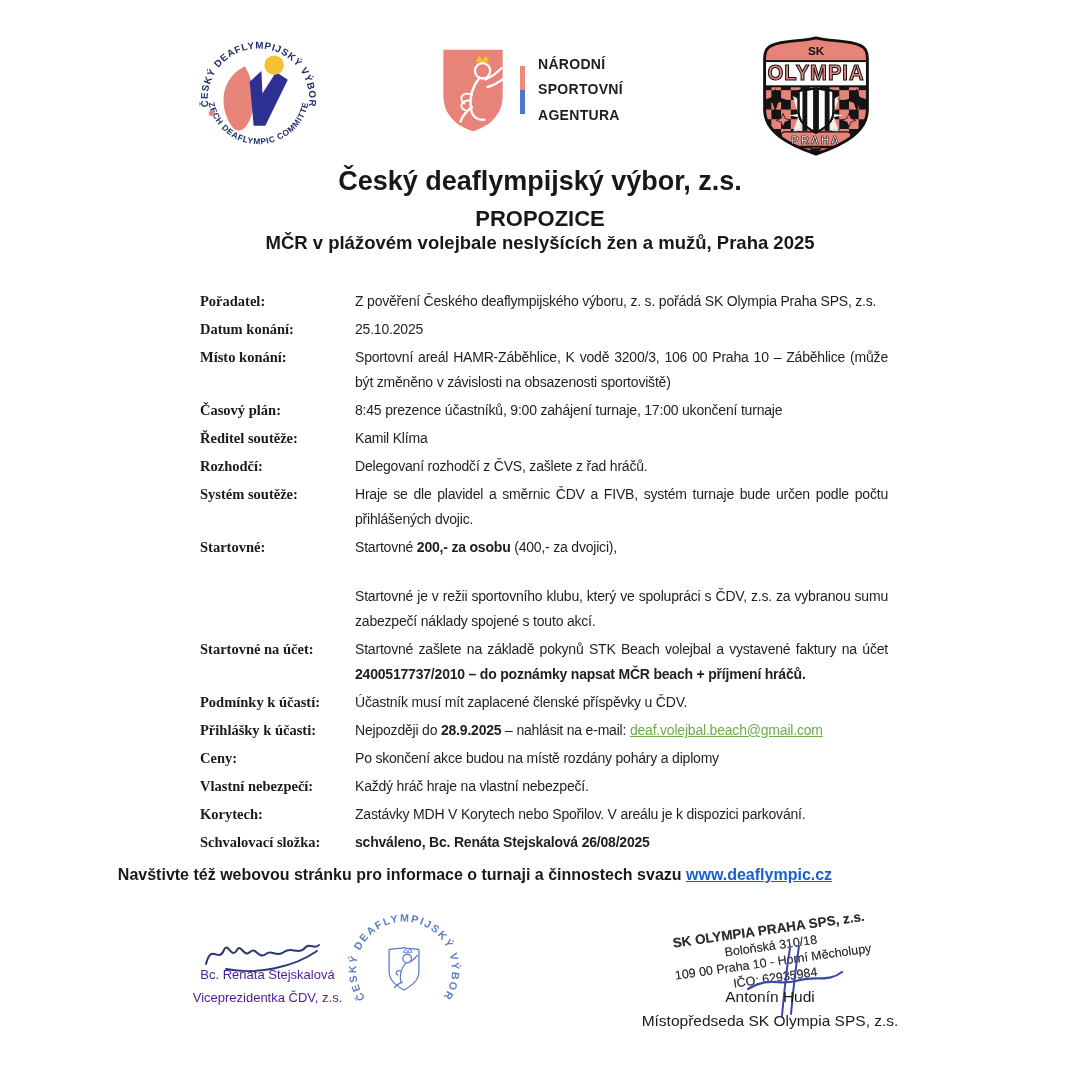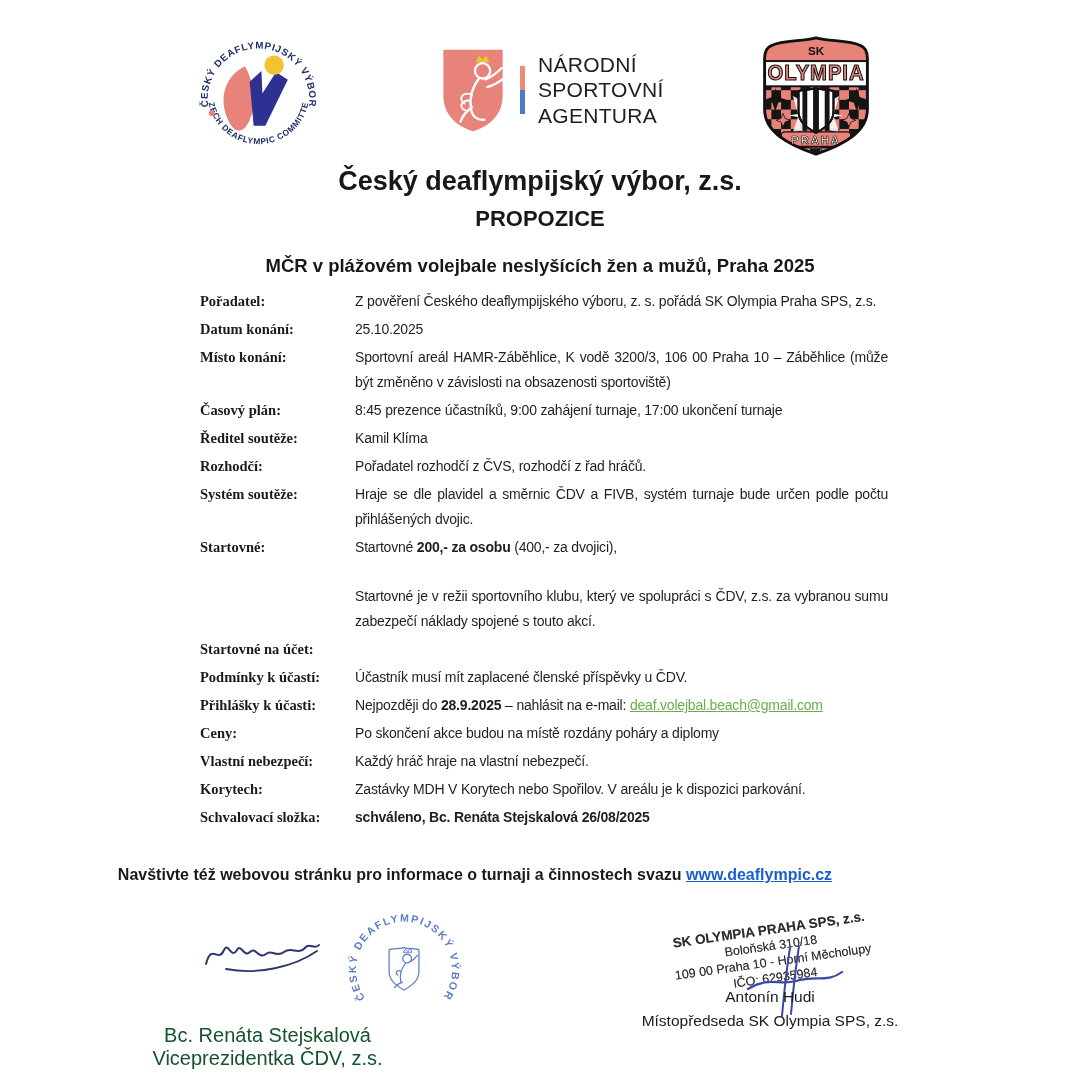--- a/index.html
+++ b/index.html
@@ -13,7 +13,7 @@
   .nsa-bar { width:5px; height:48px; margin:0 13px 0 11px; display:flex; flex-direction:column; }
   .nsa-bar .t { flex:1; }
   .nsa-bar .b { flex:1; }
-  .nsa-text { font-weight:400; font-size:21px; line-height:25.5px; letter-spacing:.3px; color:#1d1d26; }
+  .nsa-text { font-weight:700; font-size:14px; line-height:25.5px; letter-spacing:.3px; color:#1d1d26; }
   .logo-olympia { position:absolute; left:752px; top:32px; }
 
   

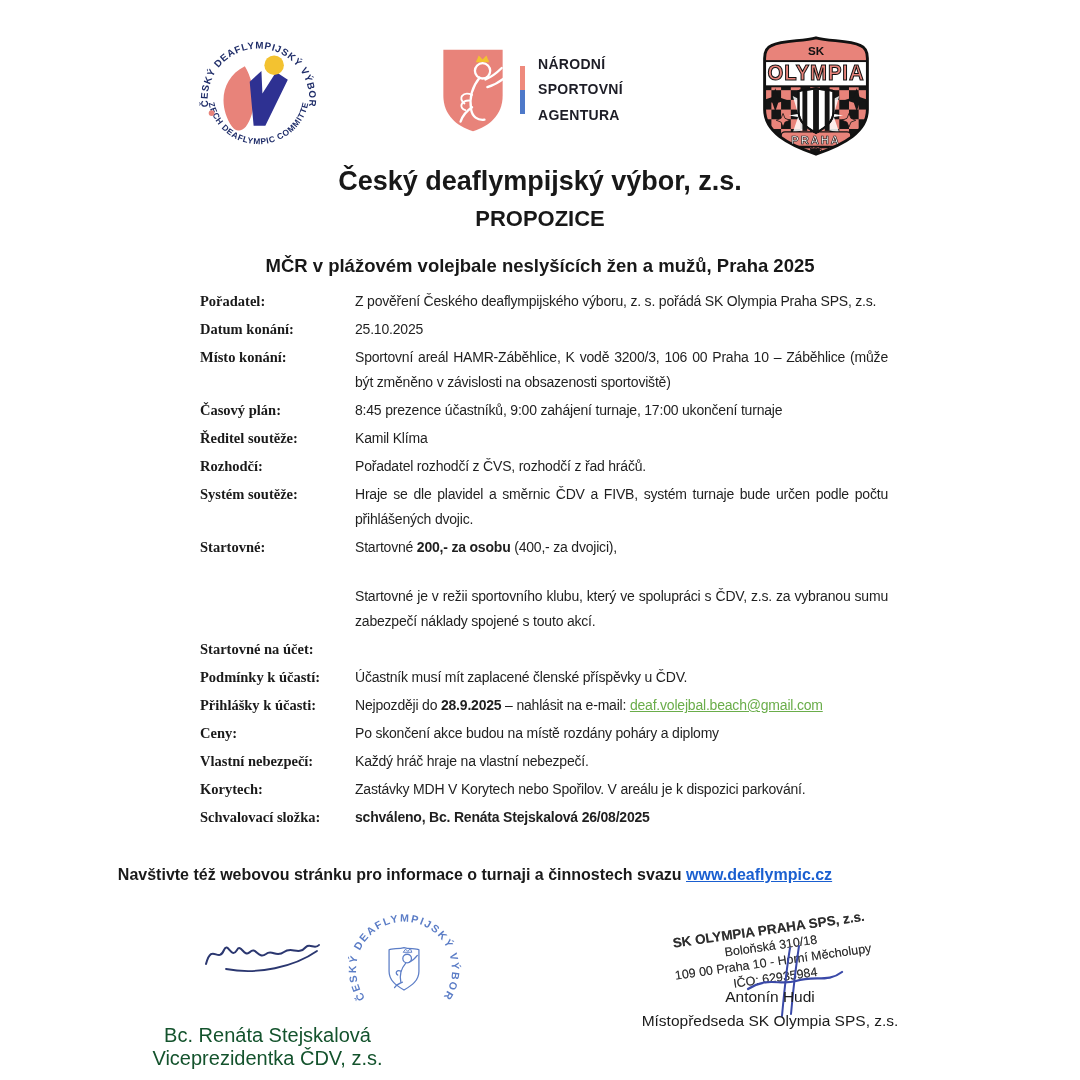--- a/index.html
+++ b/index.html
@@ -19,7 +19,7 @@
   
   .title-block { position:absolute; left:0; top:166px; width:1080px; text-align:center; }
   .org-title { font-size:27px; font-weight:700; color:#181818; margin-bottom:9px; }
-  .doc-type  { font-size:22px;   font-weight:700; color:#181818; margin-bottom:23px; }
+  .doc-type  { font-size:22px;   font-weight:700; color:#181818; }
   .subtitle  { font-size:18.5px; font-weight:700; color:#181818; }
 
   

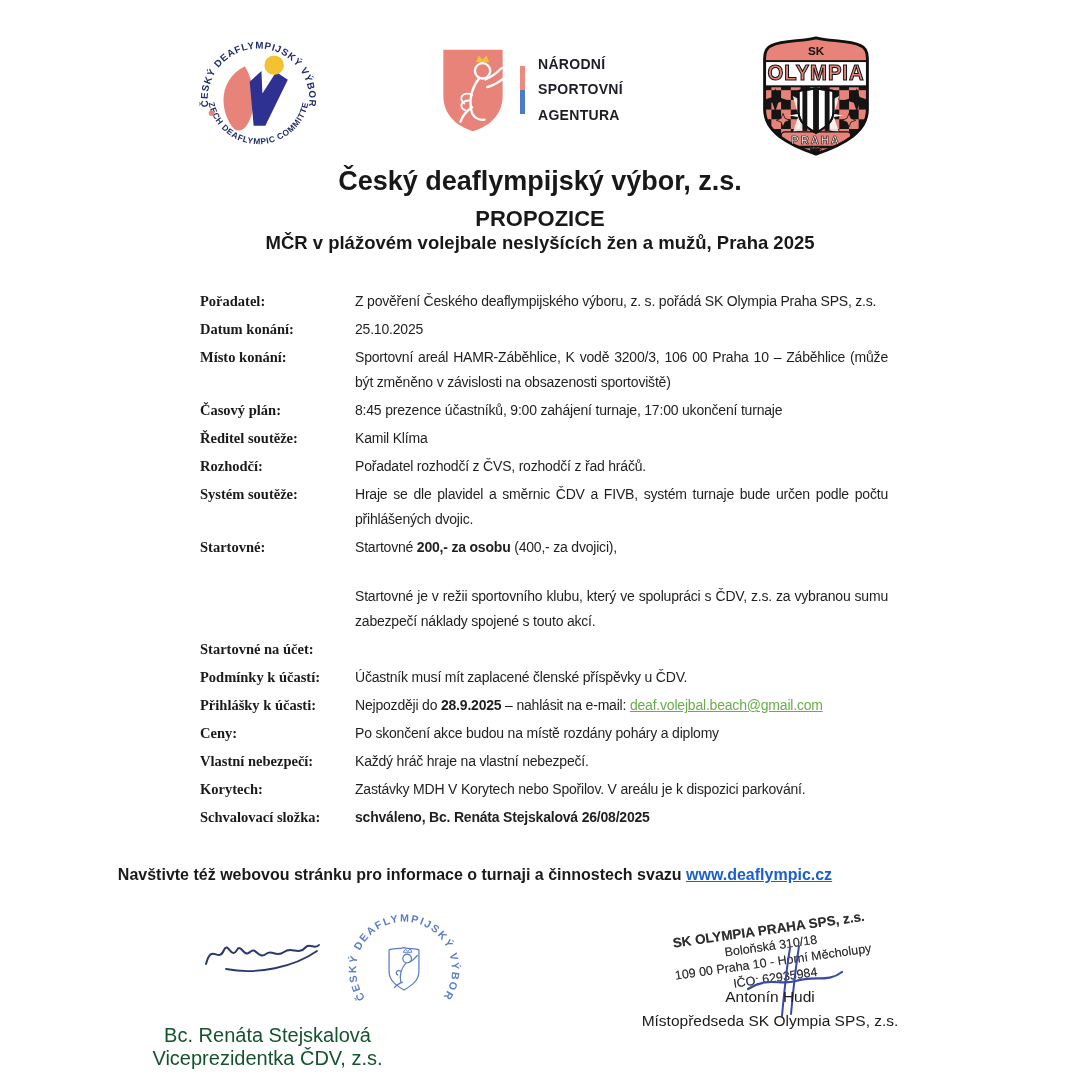--- a/index.html
+++ b/index.html
@@ -182,7 +182,7 @@
   <div class="row">
     <div class="row-label">Rozhodčí:</div>
     <div class="row-value">
-          <p class="row-par"><span>Pořadatel rozhodčí z ČVS, rozhodčí z řad hráčů.</span></p>
+          <p class="row-par"><span>Delegovaní rozhodčí z ČVS, zašlete z řad hráčů.</span></p>
         </div>
   </div>
 

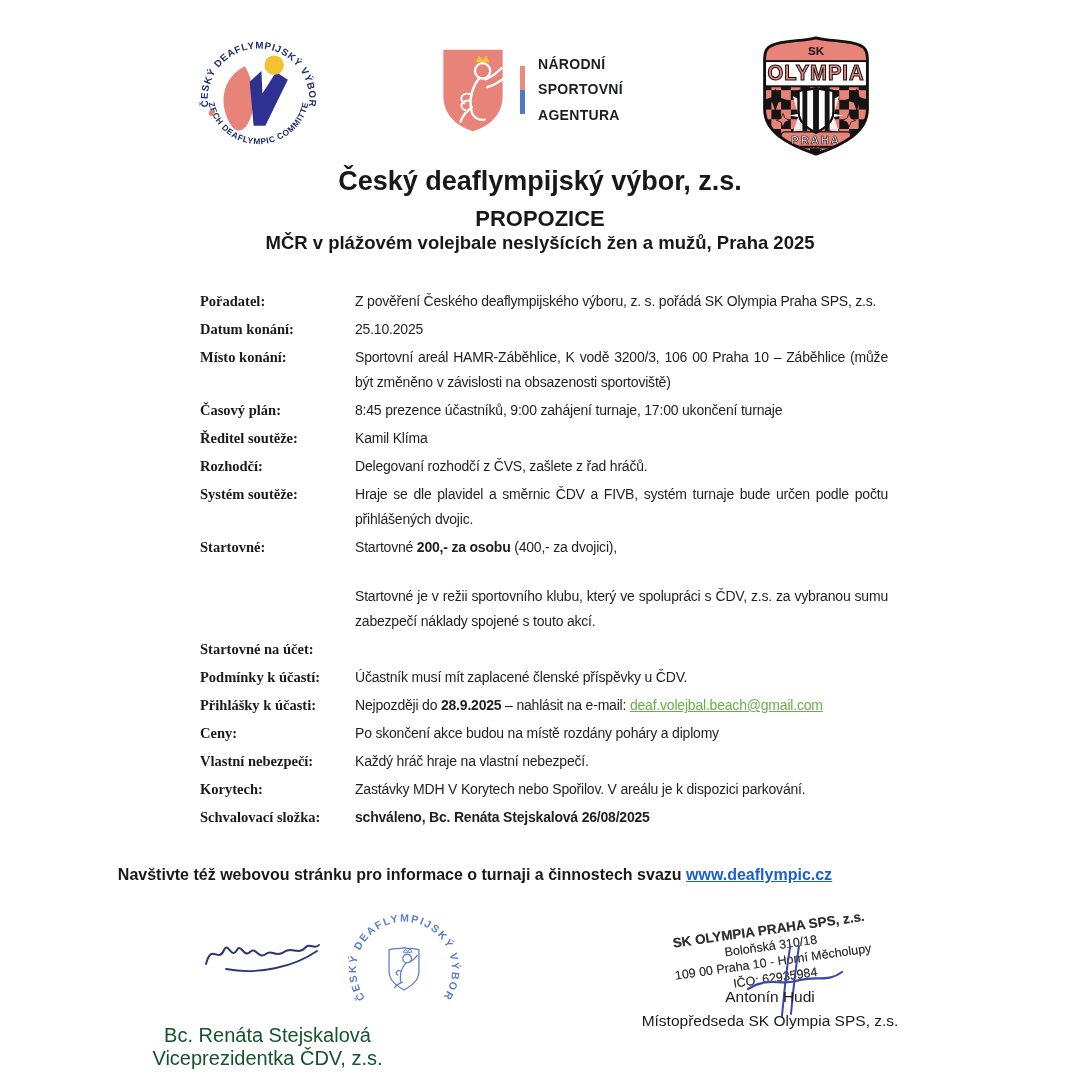--- a/index.html
+++ b/index.html
@@ -203,6 +203,9 @@
 
   <div class="row">
     <div class="row-label">Startovné na účet:</div>
+    <div class="row-value">
+          <p class="row-par"><span>Startovné zašlete na základě pokynů STK Beach volejbal a vystavené faktury na účet </span><span class="b">2400517737/2010</span><span class="b"> – do poznámky napsat MČR beach + příjmení hráčů.</span></p>
+        </div>
   </div>
 
   <div class="row">

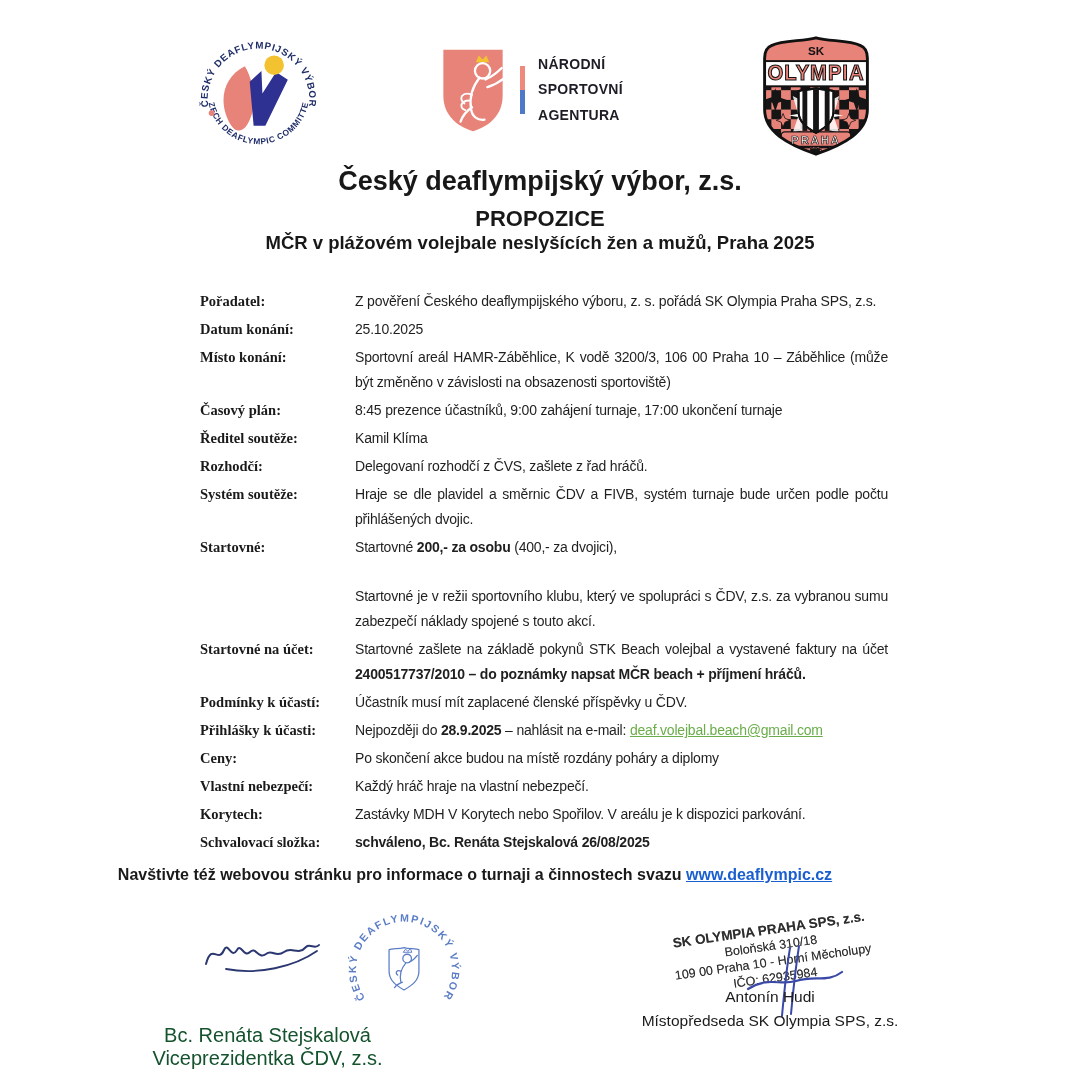--- a/index.html
+++ b/index.html
@@ -41,8 +41,8 @@
   
   .sig-left-svg  { position:absolute; left:198px; top:922px; }
   .stamp-left    { position:absolute; left:349px; top:913px; }
-  .left-names  { position:absolute; left:150px; top:1024px; width:235px; text-align:center;
-                 font-size:20px; line-height:23px; color:#14532d; font-weight:500; }
+  .left-names  { position:absolute; left:150px; top:963px; width:235px; text-align:center;
+                 font-size:13px; line-height:23px; color:#4c1d95; font-weight:500; }
   .stamp-right { position:absolute; left:622px; top:922px; width:300px; text-align:center;
                  transform:rotate(-8deg); color:#2e2e2e; line-height:16px;
                  text-shadow:0 0 .6px rgba(40,40,40,.55); }

